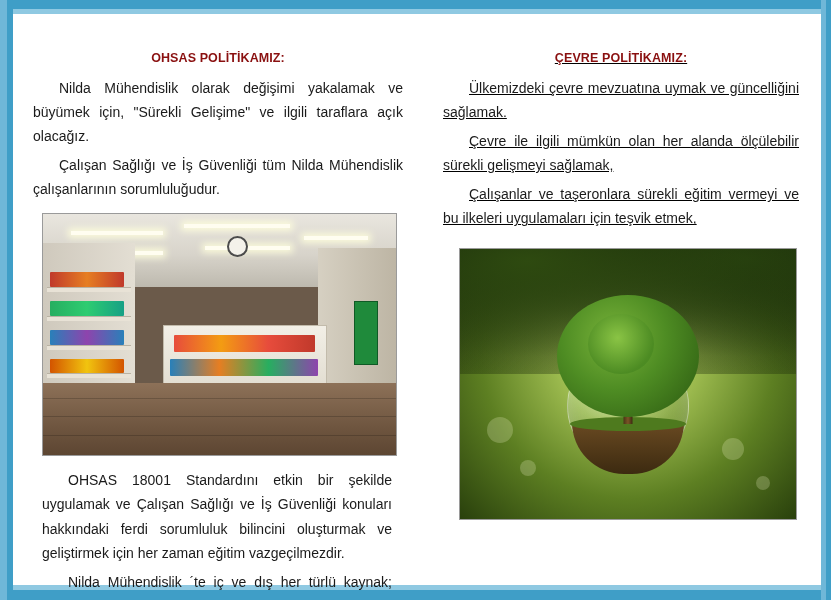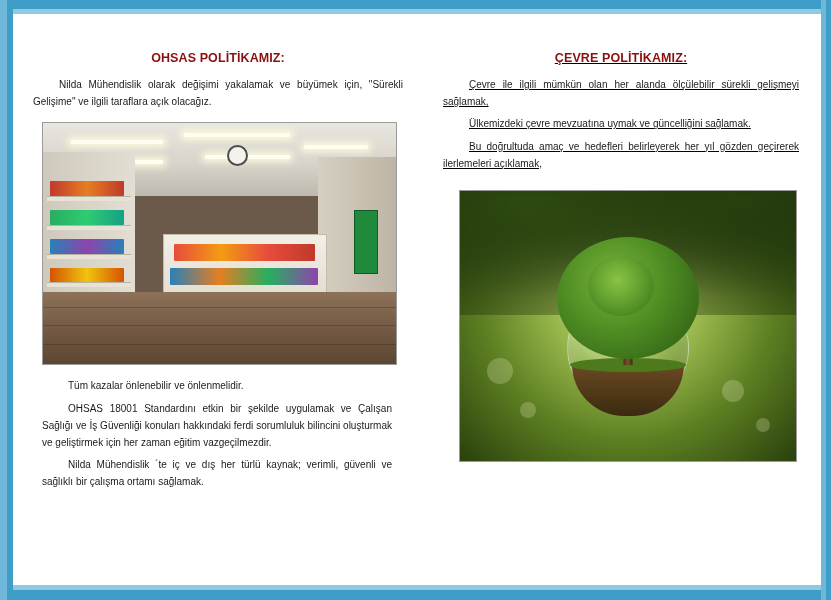--- a/index.html
+++ b/index.html
@@ -100,7 +100,7 @@
     letter-spacing: 0.1px;
   }
   p.body {
-    font-size: 10px;
+    font-size: 14px;
     line-height: 1.72;
     color: #1a1a1a;
     margin: 0 0 5px 0;

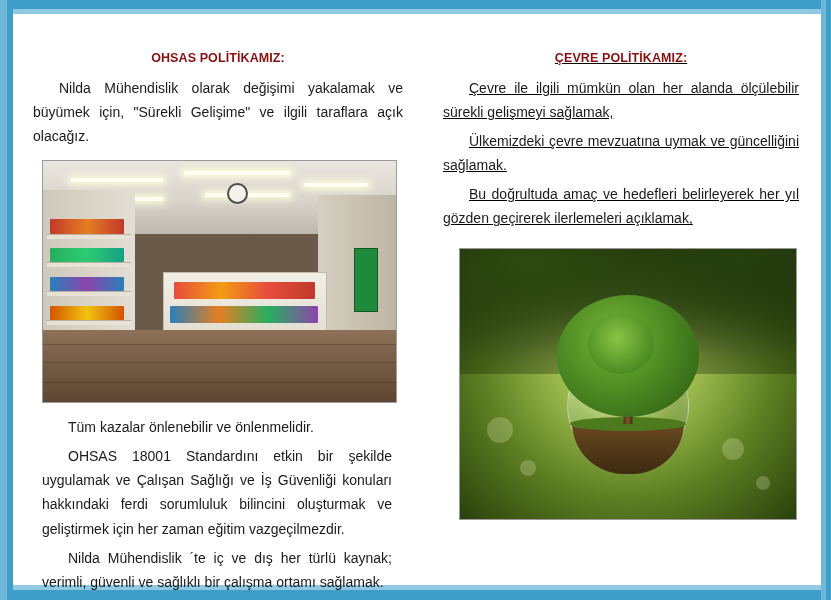--- a/index.html
+++ b/index.html
@@ -296,8 +296,8 @@
     <div class="col col-right">
       <div class="heading">ÇEVRE POLİTİKAMIZ:</div>
 
+      <p class="body">Ülkemizdeki çevre mevzuatına uymak ve güncelliğini sağlamak.</p>
       <p class="body">Çevre ile ilgili mümkün olan her alanda ölçülebilir sürekli gelişmeyi sağlamak,</p>
-      <p class="body">Ülkemizdeki çevre mevzuatına uymak ve güncelliğini sağlamak.</p>
       <p class="body">Bu doğrultuda amaç ve hedefleri belirleyerek  her yıl gözden geçirerek ilerlemeleri açıklamak,</p>
 
       <div class="photo photo-eco">

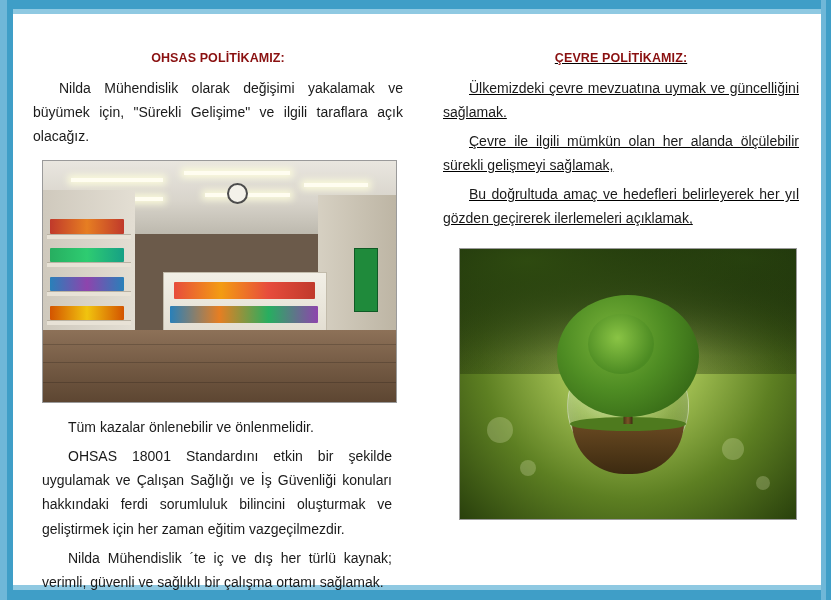--- a/index.html
+++ b/index.html
@@ -251,6 +251,7 @@
       <div class="heading">OHSAS POLİTİKAMIZ:</div>
 
       <p class="body">Nilda Mühendislik olarak değişimi yakalamak ve büyümek için, "Sürekli Gelişime" ve ilgili taraflara açık olacağız.</p>
+      <p class="body">Çalışan Sağlığı ve İş Güvenliği tüm Nilda Mühendislik çalışanlarının sorumluluğudur.</p>
 
       <div class="photo photo-store">
         <div class="store-ceiling"></div>

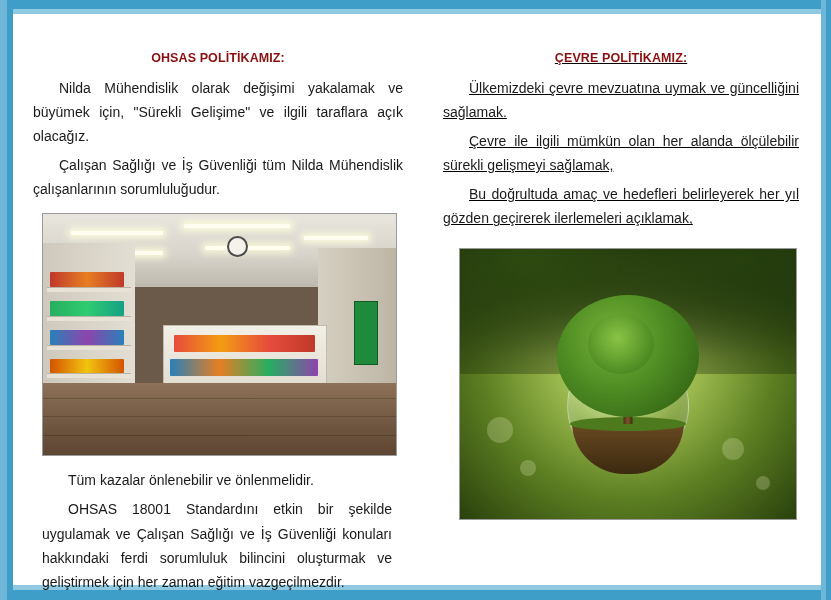--- a/index.html
+++ b/index.html
@@ -299,6 +299,7 @@
 
       <p class="body">Ülkemizdeki çevre mevzuatına uymak ve güncelliğini sağlamak.</p>
       <p class="body">Çevre ile ilgili mümkün olan her alanda ölçülebilir sürekli gelişmeyi sağlamak,</p>
+      <p class="body">Çalışanlar ve taşeronlara sürekli eğitim vermeyi ve bu ilkeleri uygulamaları için teşvik etmek,</p>
       <p class="body">Bu doğrultuda amaç ve hedefleri belirleyerek  her yıl gözden geçirerek ilerlemeleri açıklamak,</p>
 
       <div class="photo photo-eco">

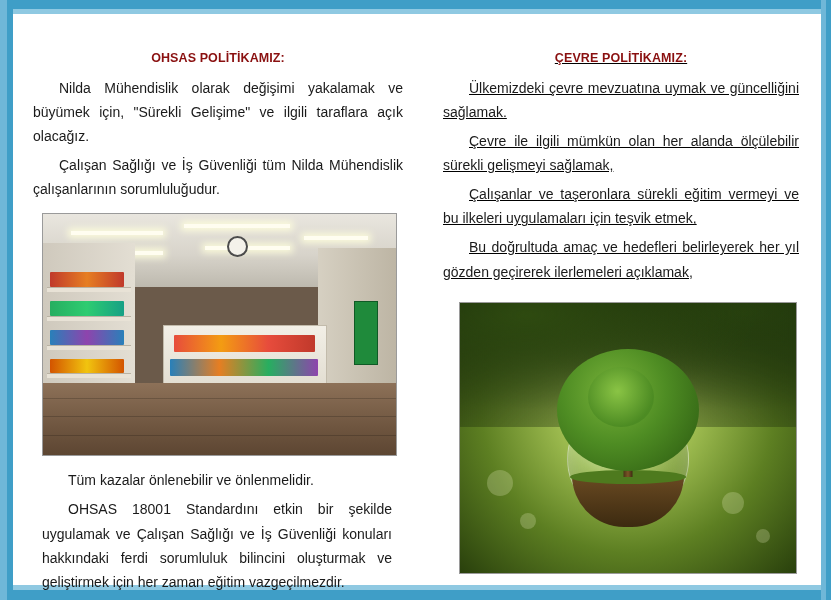--- a/index.html
+++ b/index.html
@@ -300,7 +300,6 @@
       <p class="body">Ülkemizdeki çevre mevzuatına uymak ve güncelliğini sağlamak.</p>
       <p class="body">Çevre ile ilgili mümkün olan her alanda ölçülebilir sürekli gelişmeyi sağlamak,</p>
       <p class="body">Çalışanlar ve taşeronlara sürekli eğitim vermeyi ve bu ilkeleri uygulamaları için teşvik etmek,</p>
-      <p class="body">Bu doğrultuda amaç ve hedefleri belirleyerek  her yıl gözden geçirerek ilerlemeleri açıklamak,</p>
 
       <div class="photo photo-eco">
         <div class="eco-sky"></div>

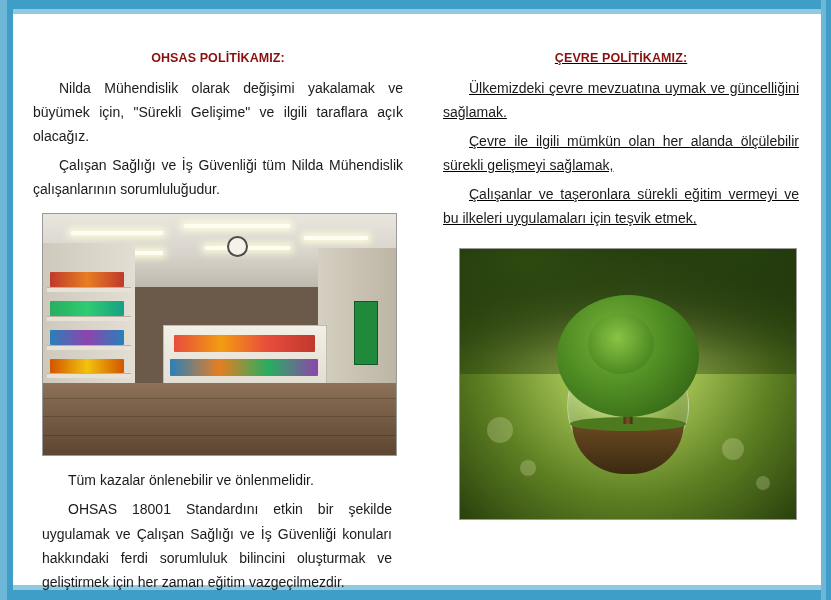--- a/index.html
+++ b/index.html
@@ -288,7 +288,6 @@
       </div>
 
       <div class="caption-block">
-        <p class="body">Tüm kazalar önlenebilir ve önlenmelidir.</p>
         <p class="body">OHSAS 18001 Standardını etkin bir şekilde uygulamak ve Çalışan Sağlığı ve İş Güvenliği konuları hakkındaki ferdi sorumluluk bilincini oluşturmak ve geliştirmek için her zaman eğitim vazgeçilmezdir.</p>
         <p class="body">Nilda Mühendislik ´te iç ve dış her türlü kaynak; verimli, güvenli ve sağlıklı bir çalışma ortamı sağlamak.</p>
       </div>

